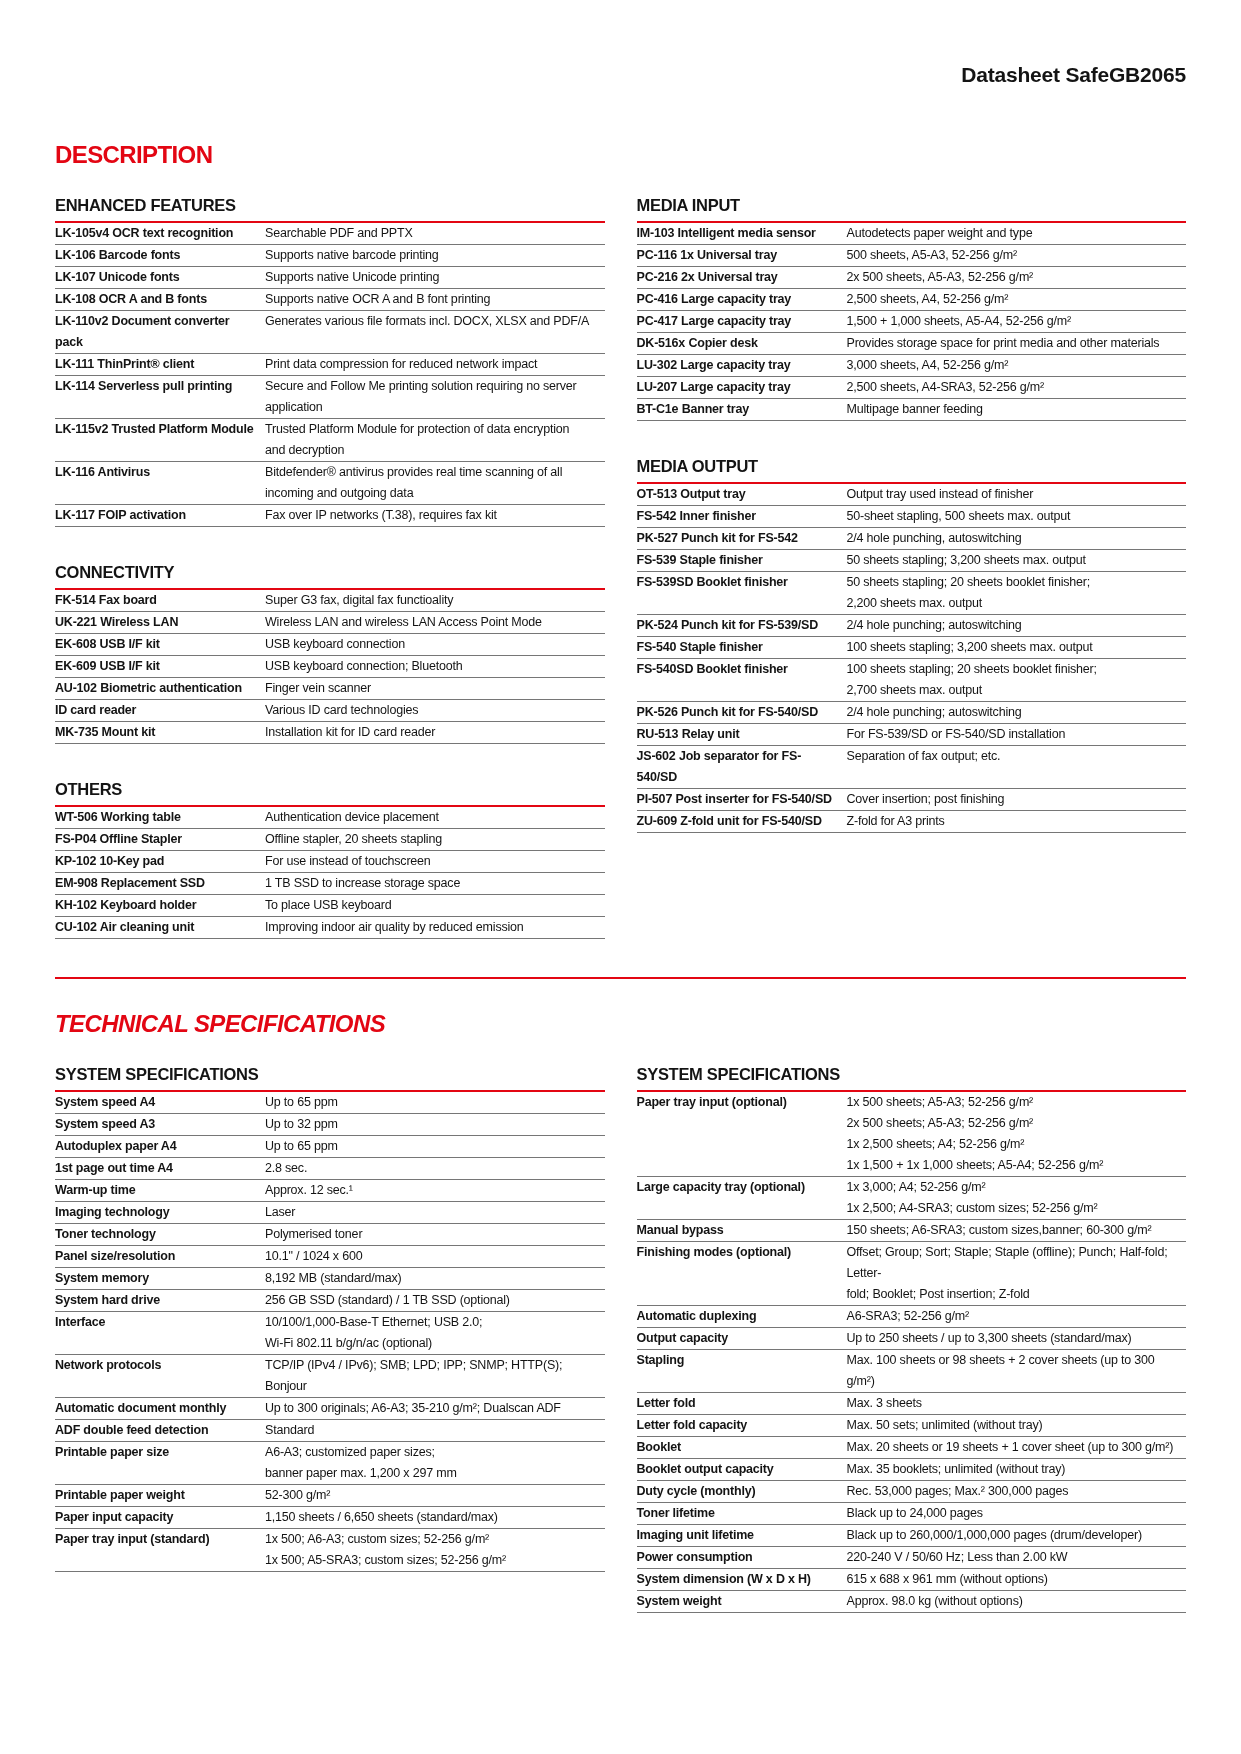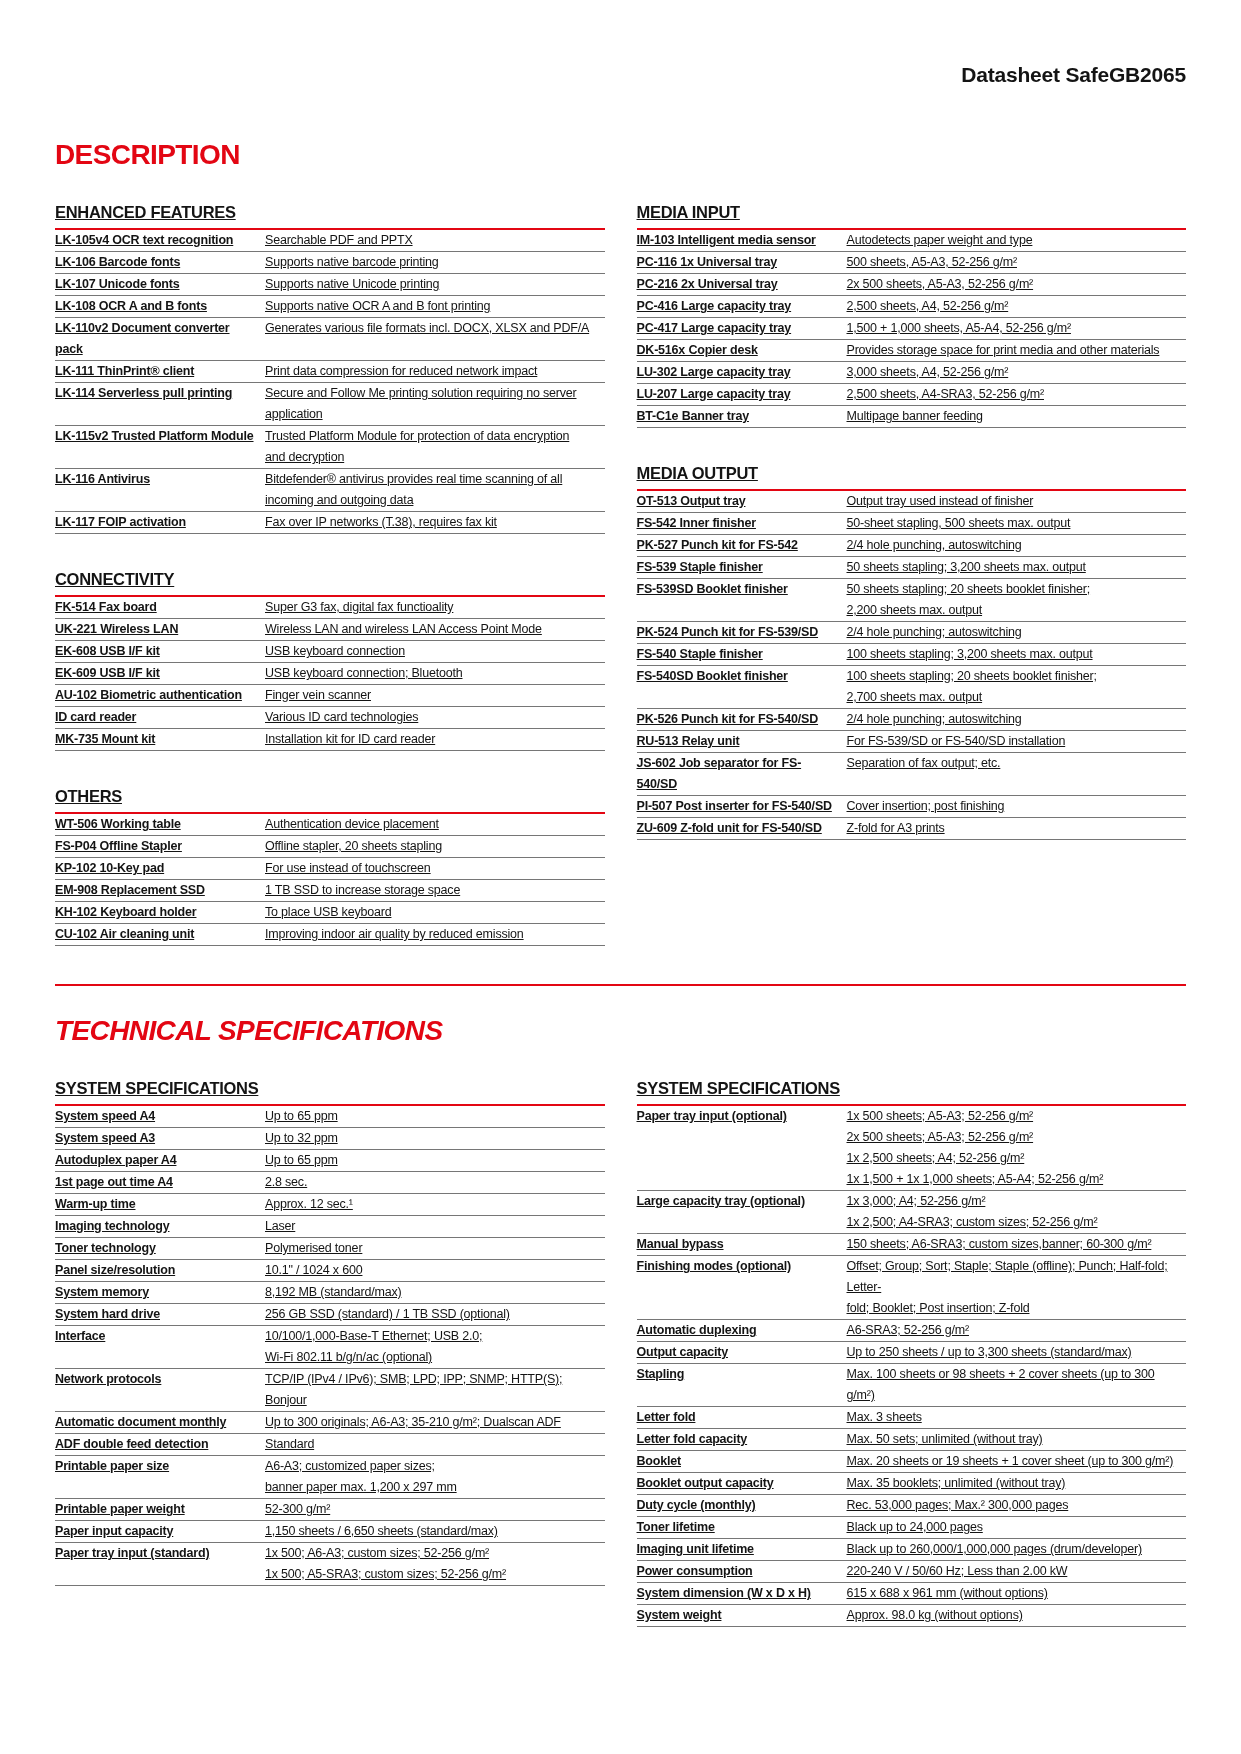--- a/index.html
+++ b/index.html
@@ -26,7 +26,7 @@
   }
   h1.big{
     color:var(--accent);
-    font-size:28px;
+    font-size:24px;
     line-height:30px;
     font-weight:bold;
     letter-spacing:-0.6px;

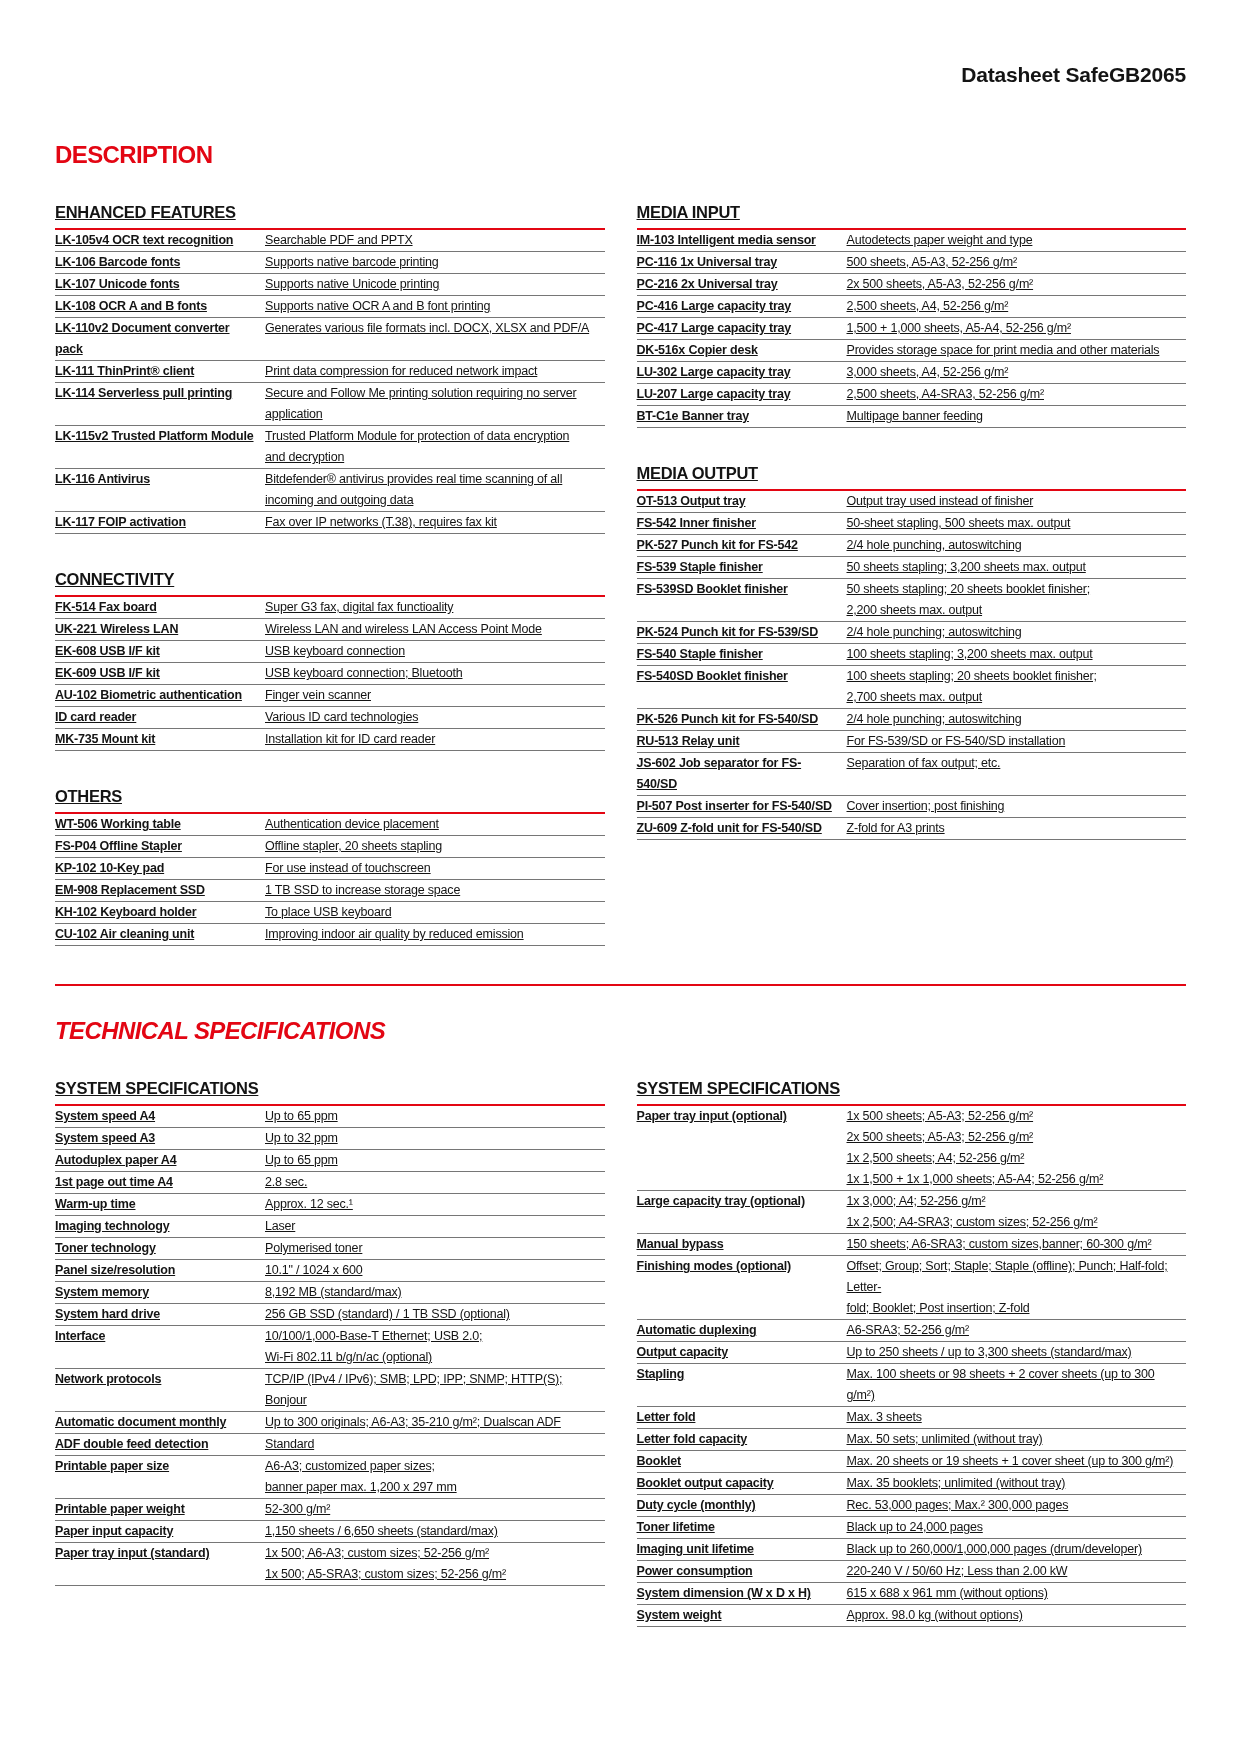--- a/index.html
+++ b/index.html
@@ -32,7 +32,7 @@
     letter-spacing:-0.6px;
     margin:56px 0 0 0;
   }
-  .cols{display:flex;gap:32px;margin-top:33px;align-items:flex-start;text-decoration:underline;}
+  .cols{display:flex;gap:32px;margin-top:26px;align-items:flex-start;}
   .col{flex:1 1 0;min-width:0;}
   .spec-section{margin-top:36px;}
   .spec-section:first-child{margin-top:0;}

